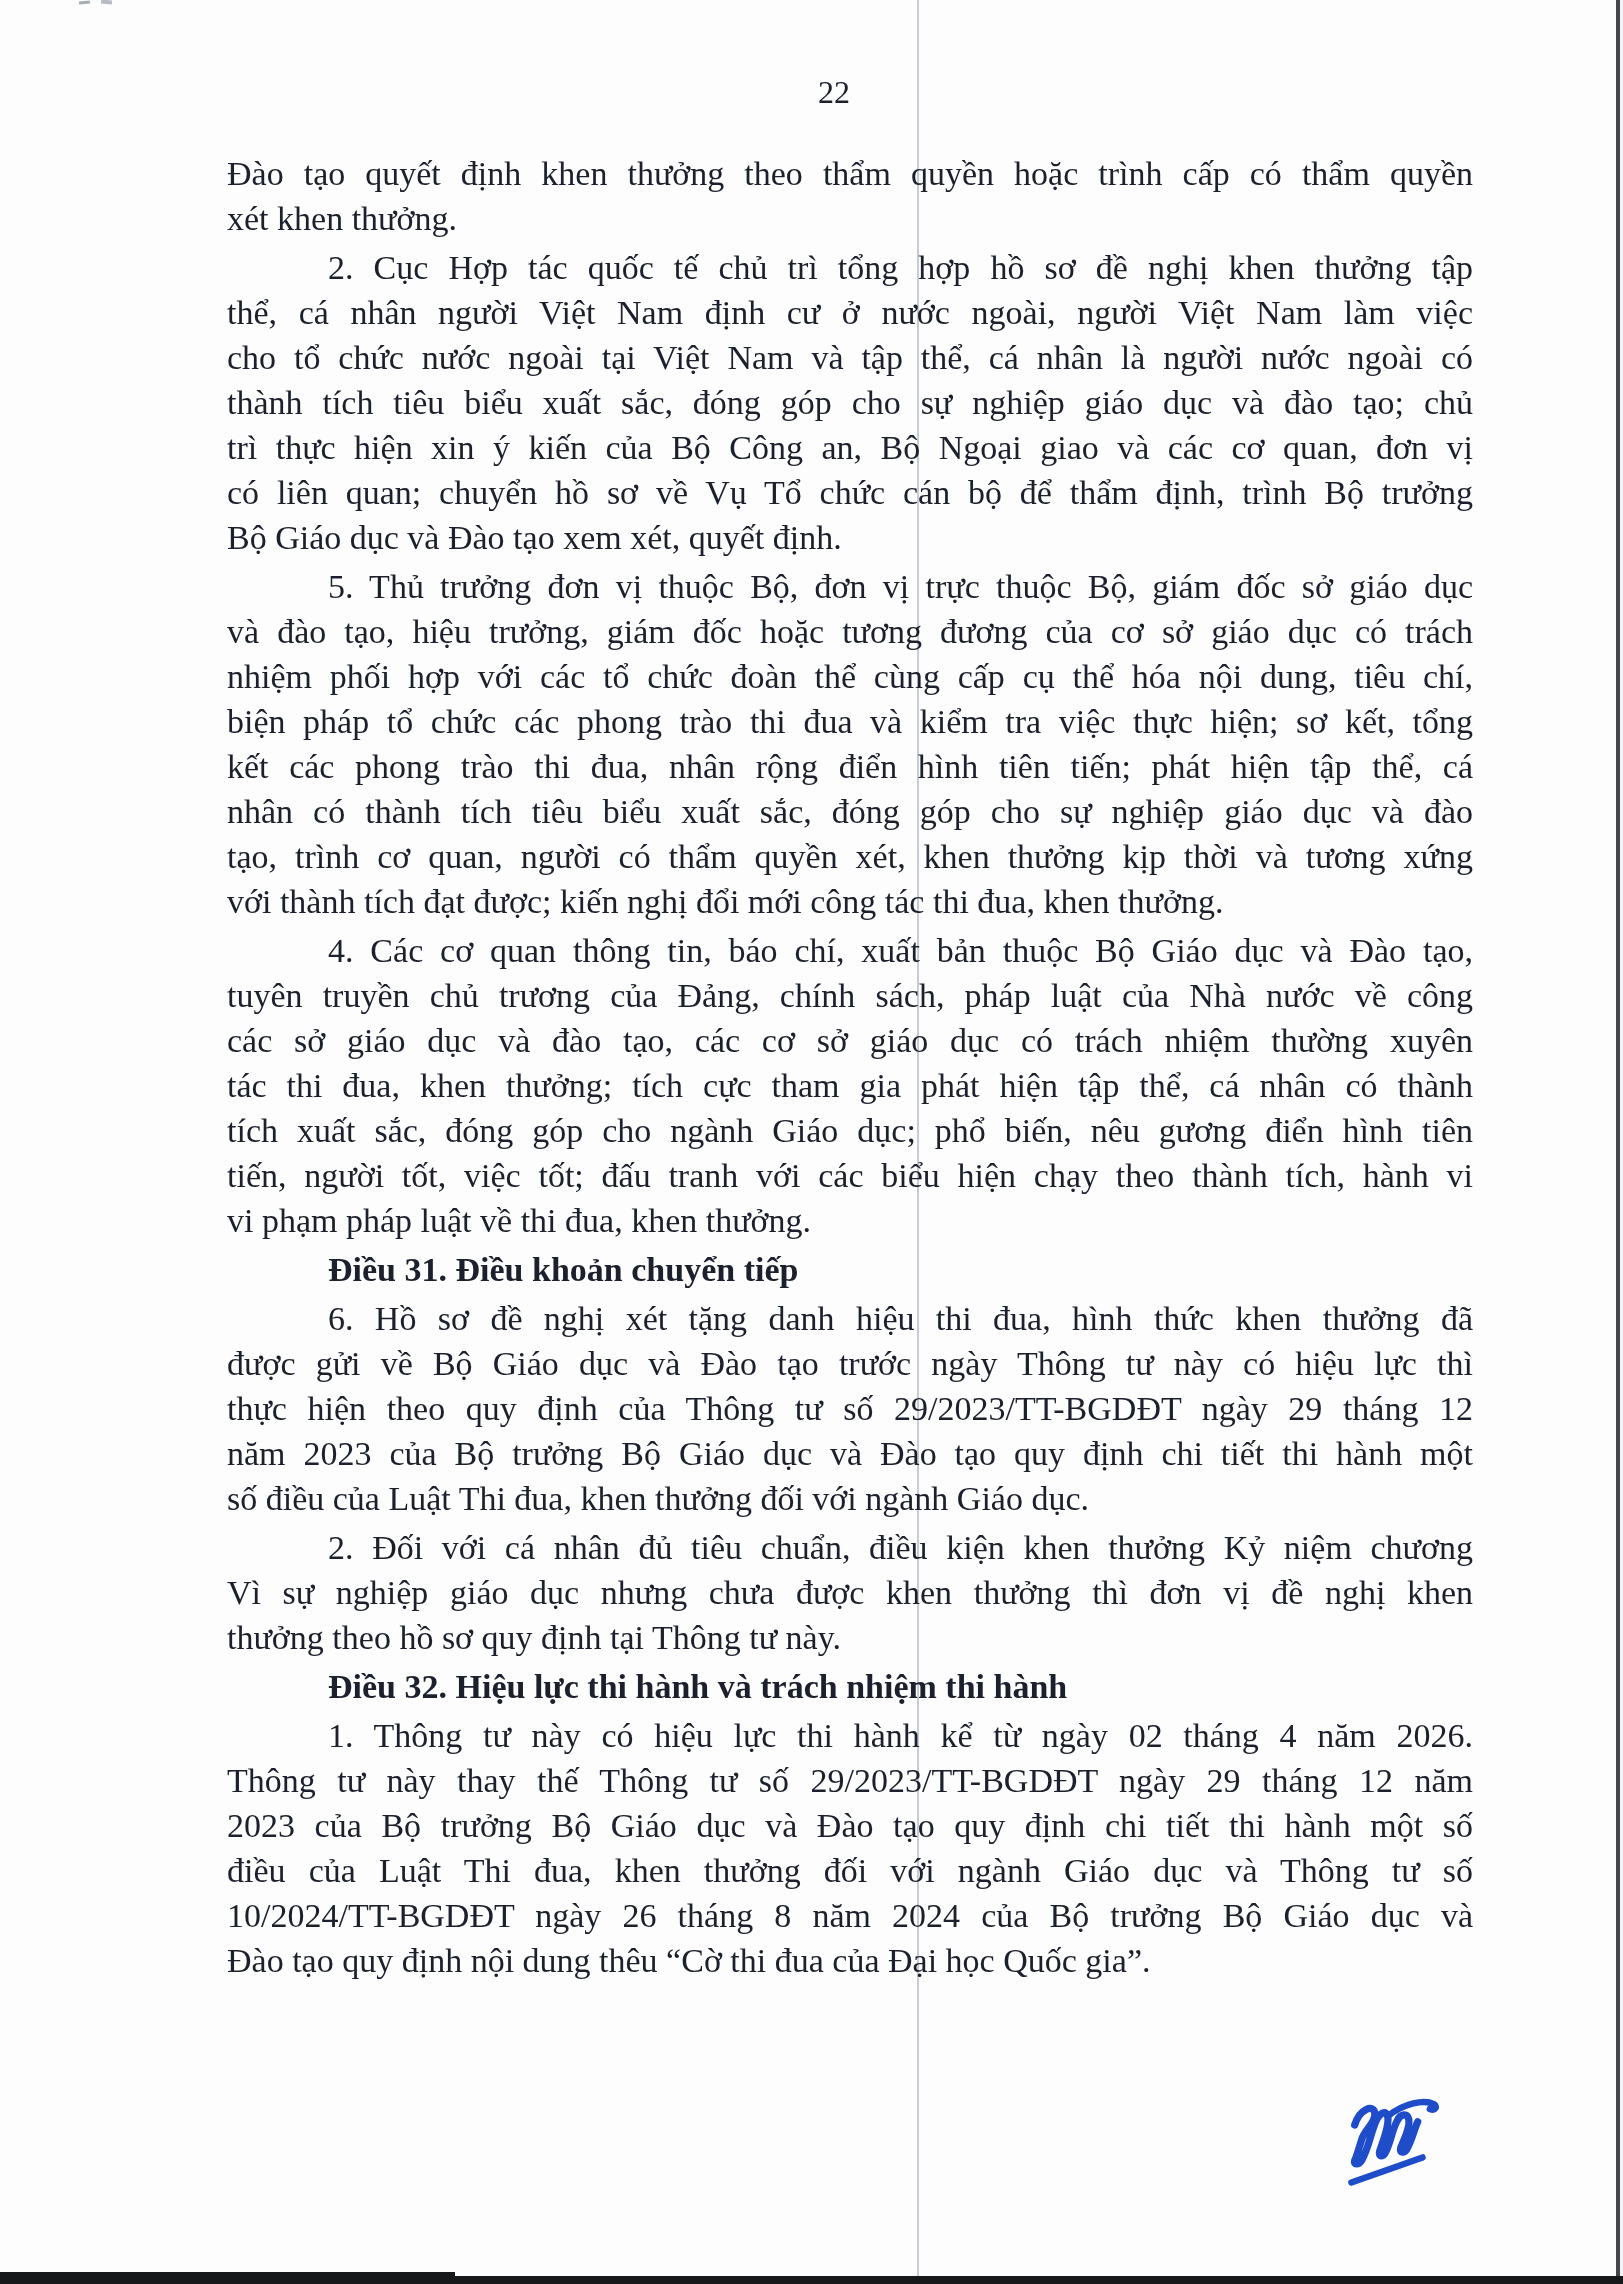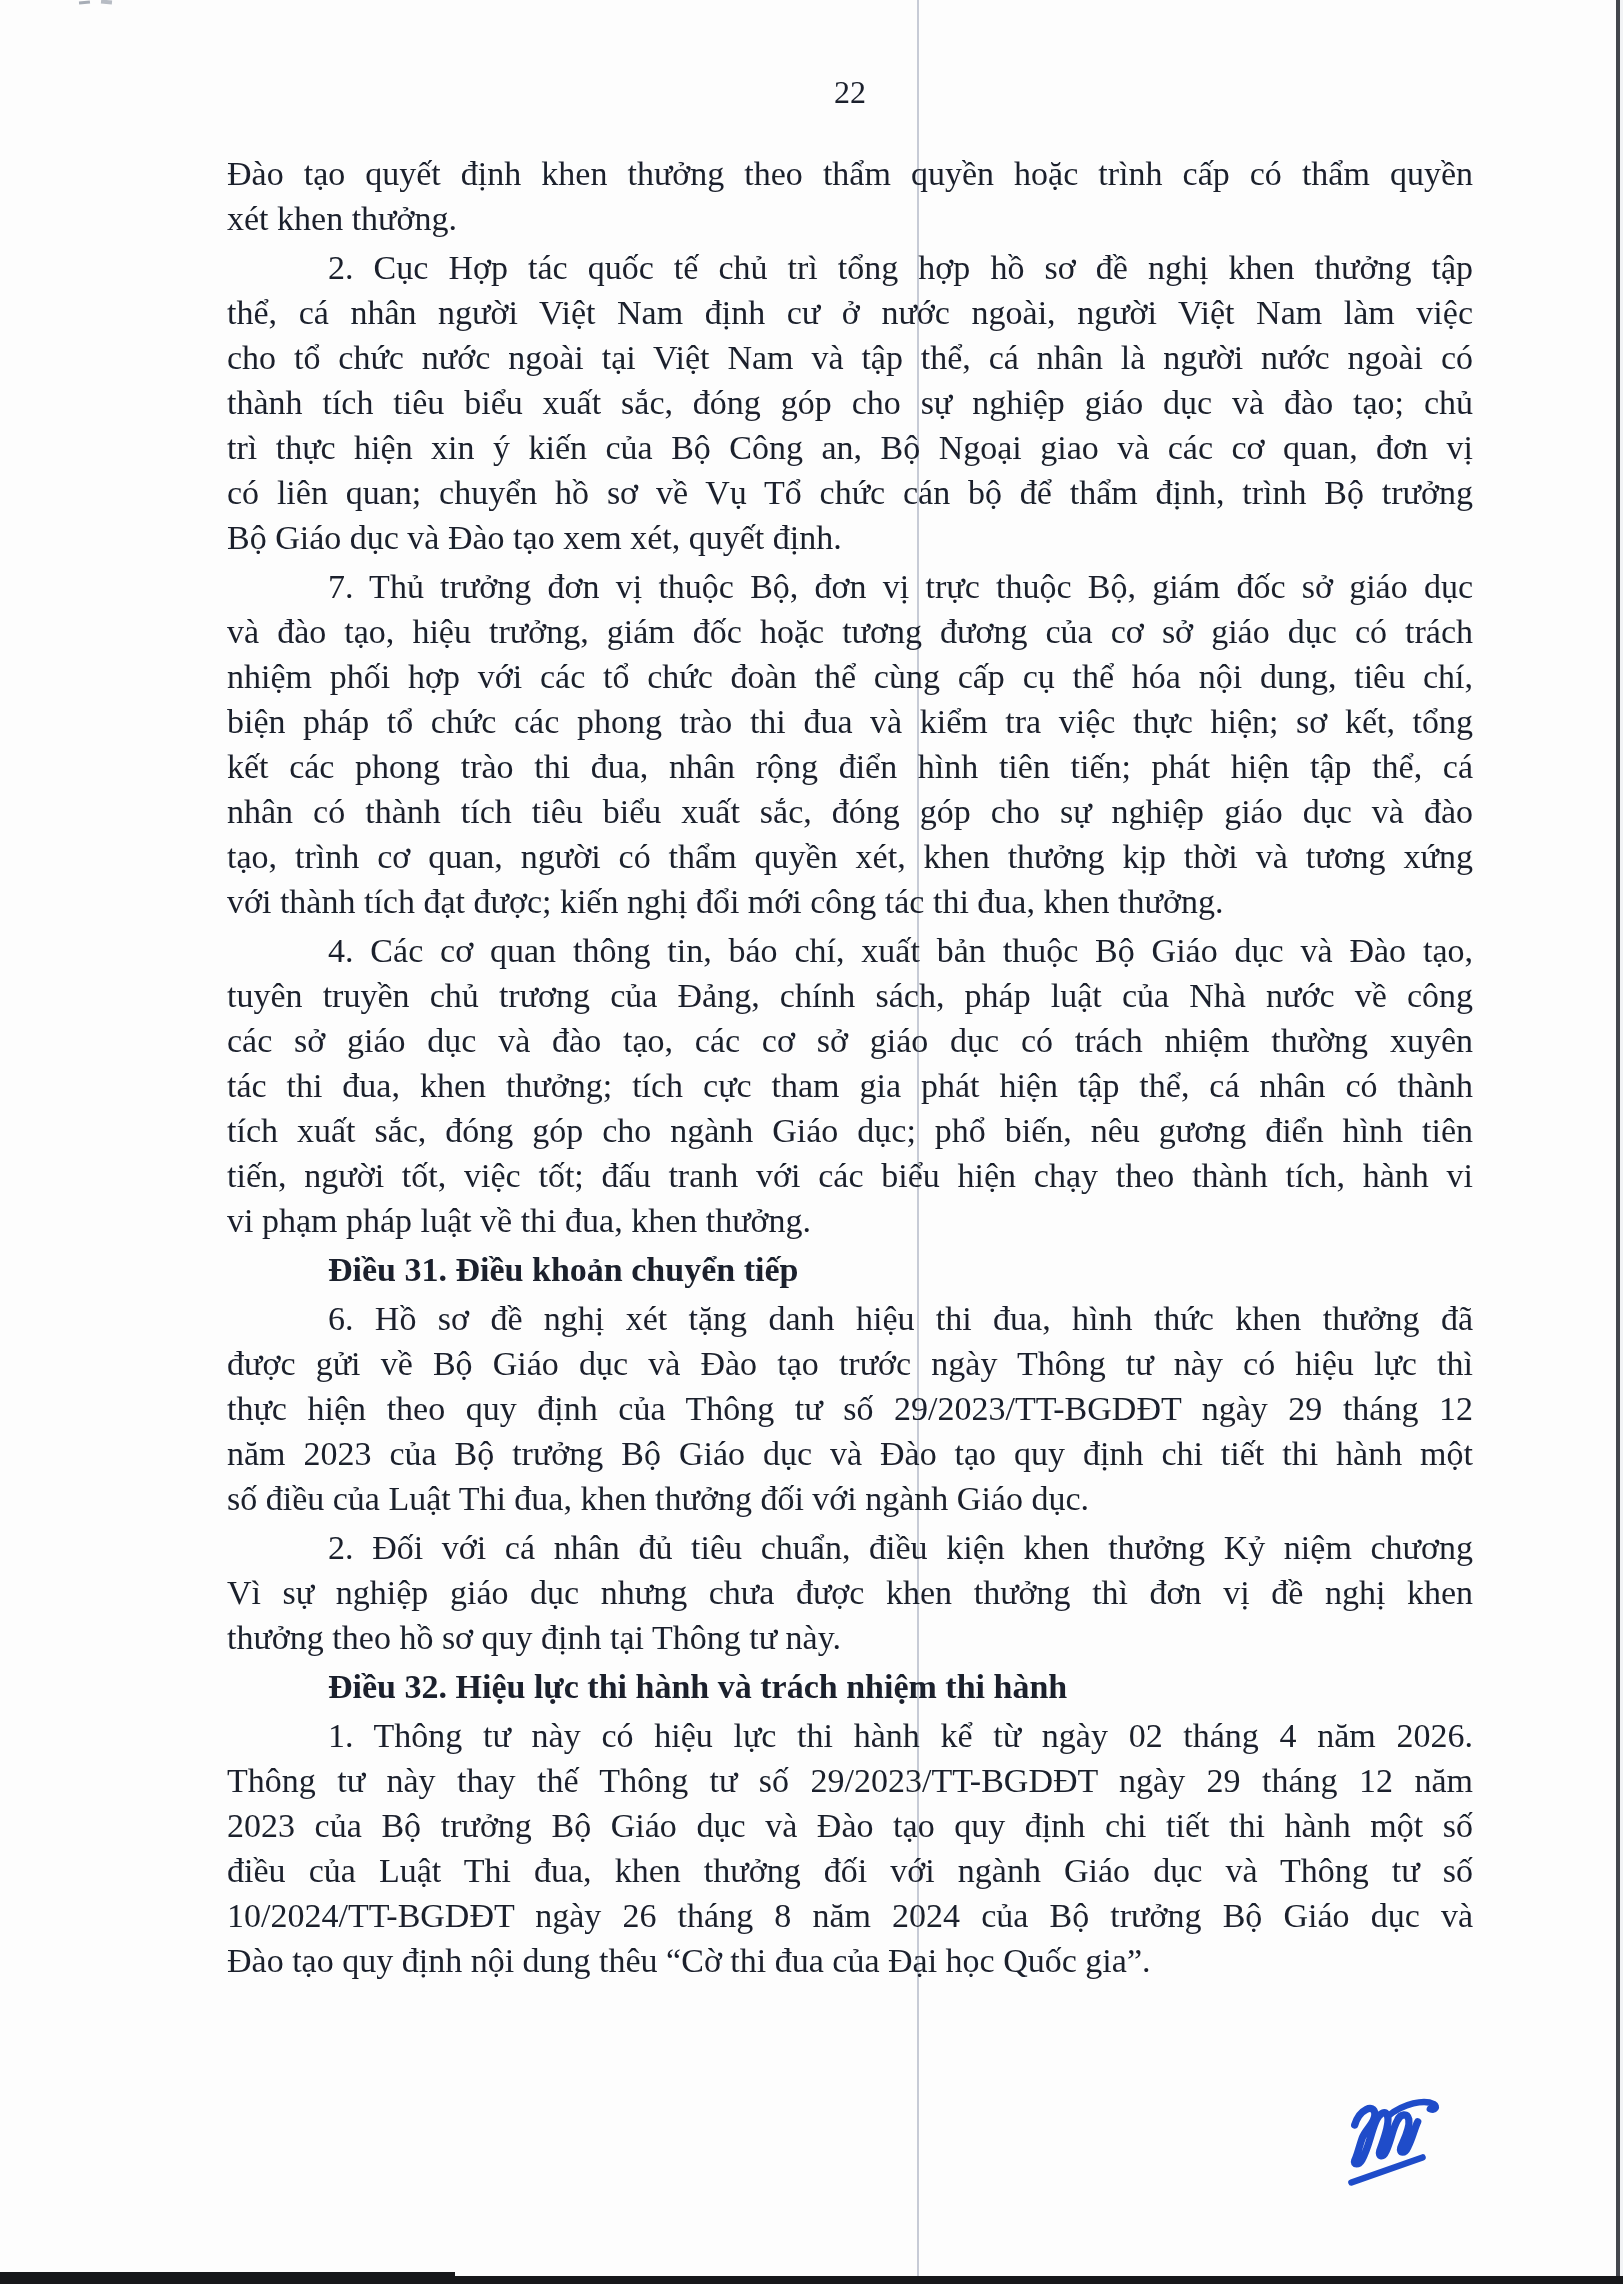--- a/index.html
+++ b/index.html
@@ -21,7 +21,7 @@
   .mark-b{position:absolute;left:101px;top:0;width:10.6px;height:4px;background:#b7bcc4;transform:rotate(5deg);z-index:2;}
 
   .page-number{
-    position:absolute;left:227px;top:71px;width:1246px;
+    position:absolute;left:211px;top:71px;width:1246px;
     text-align:center;font-size:32px;line-height:42px;z-index:2;
   }
   .text-block{

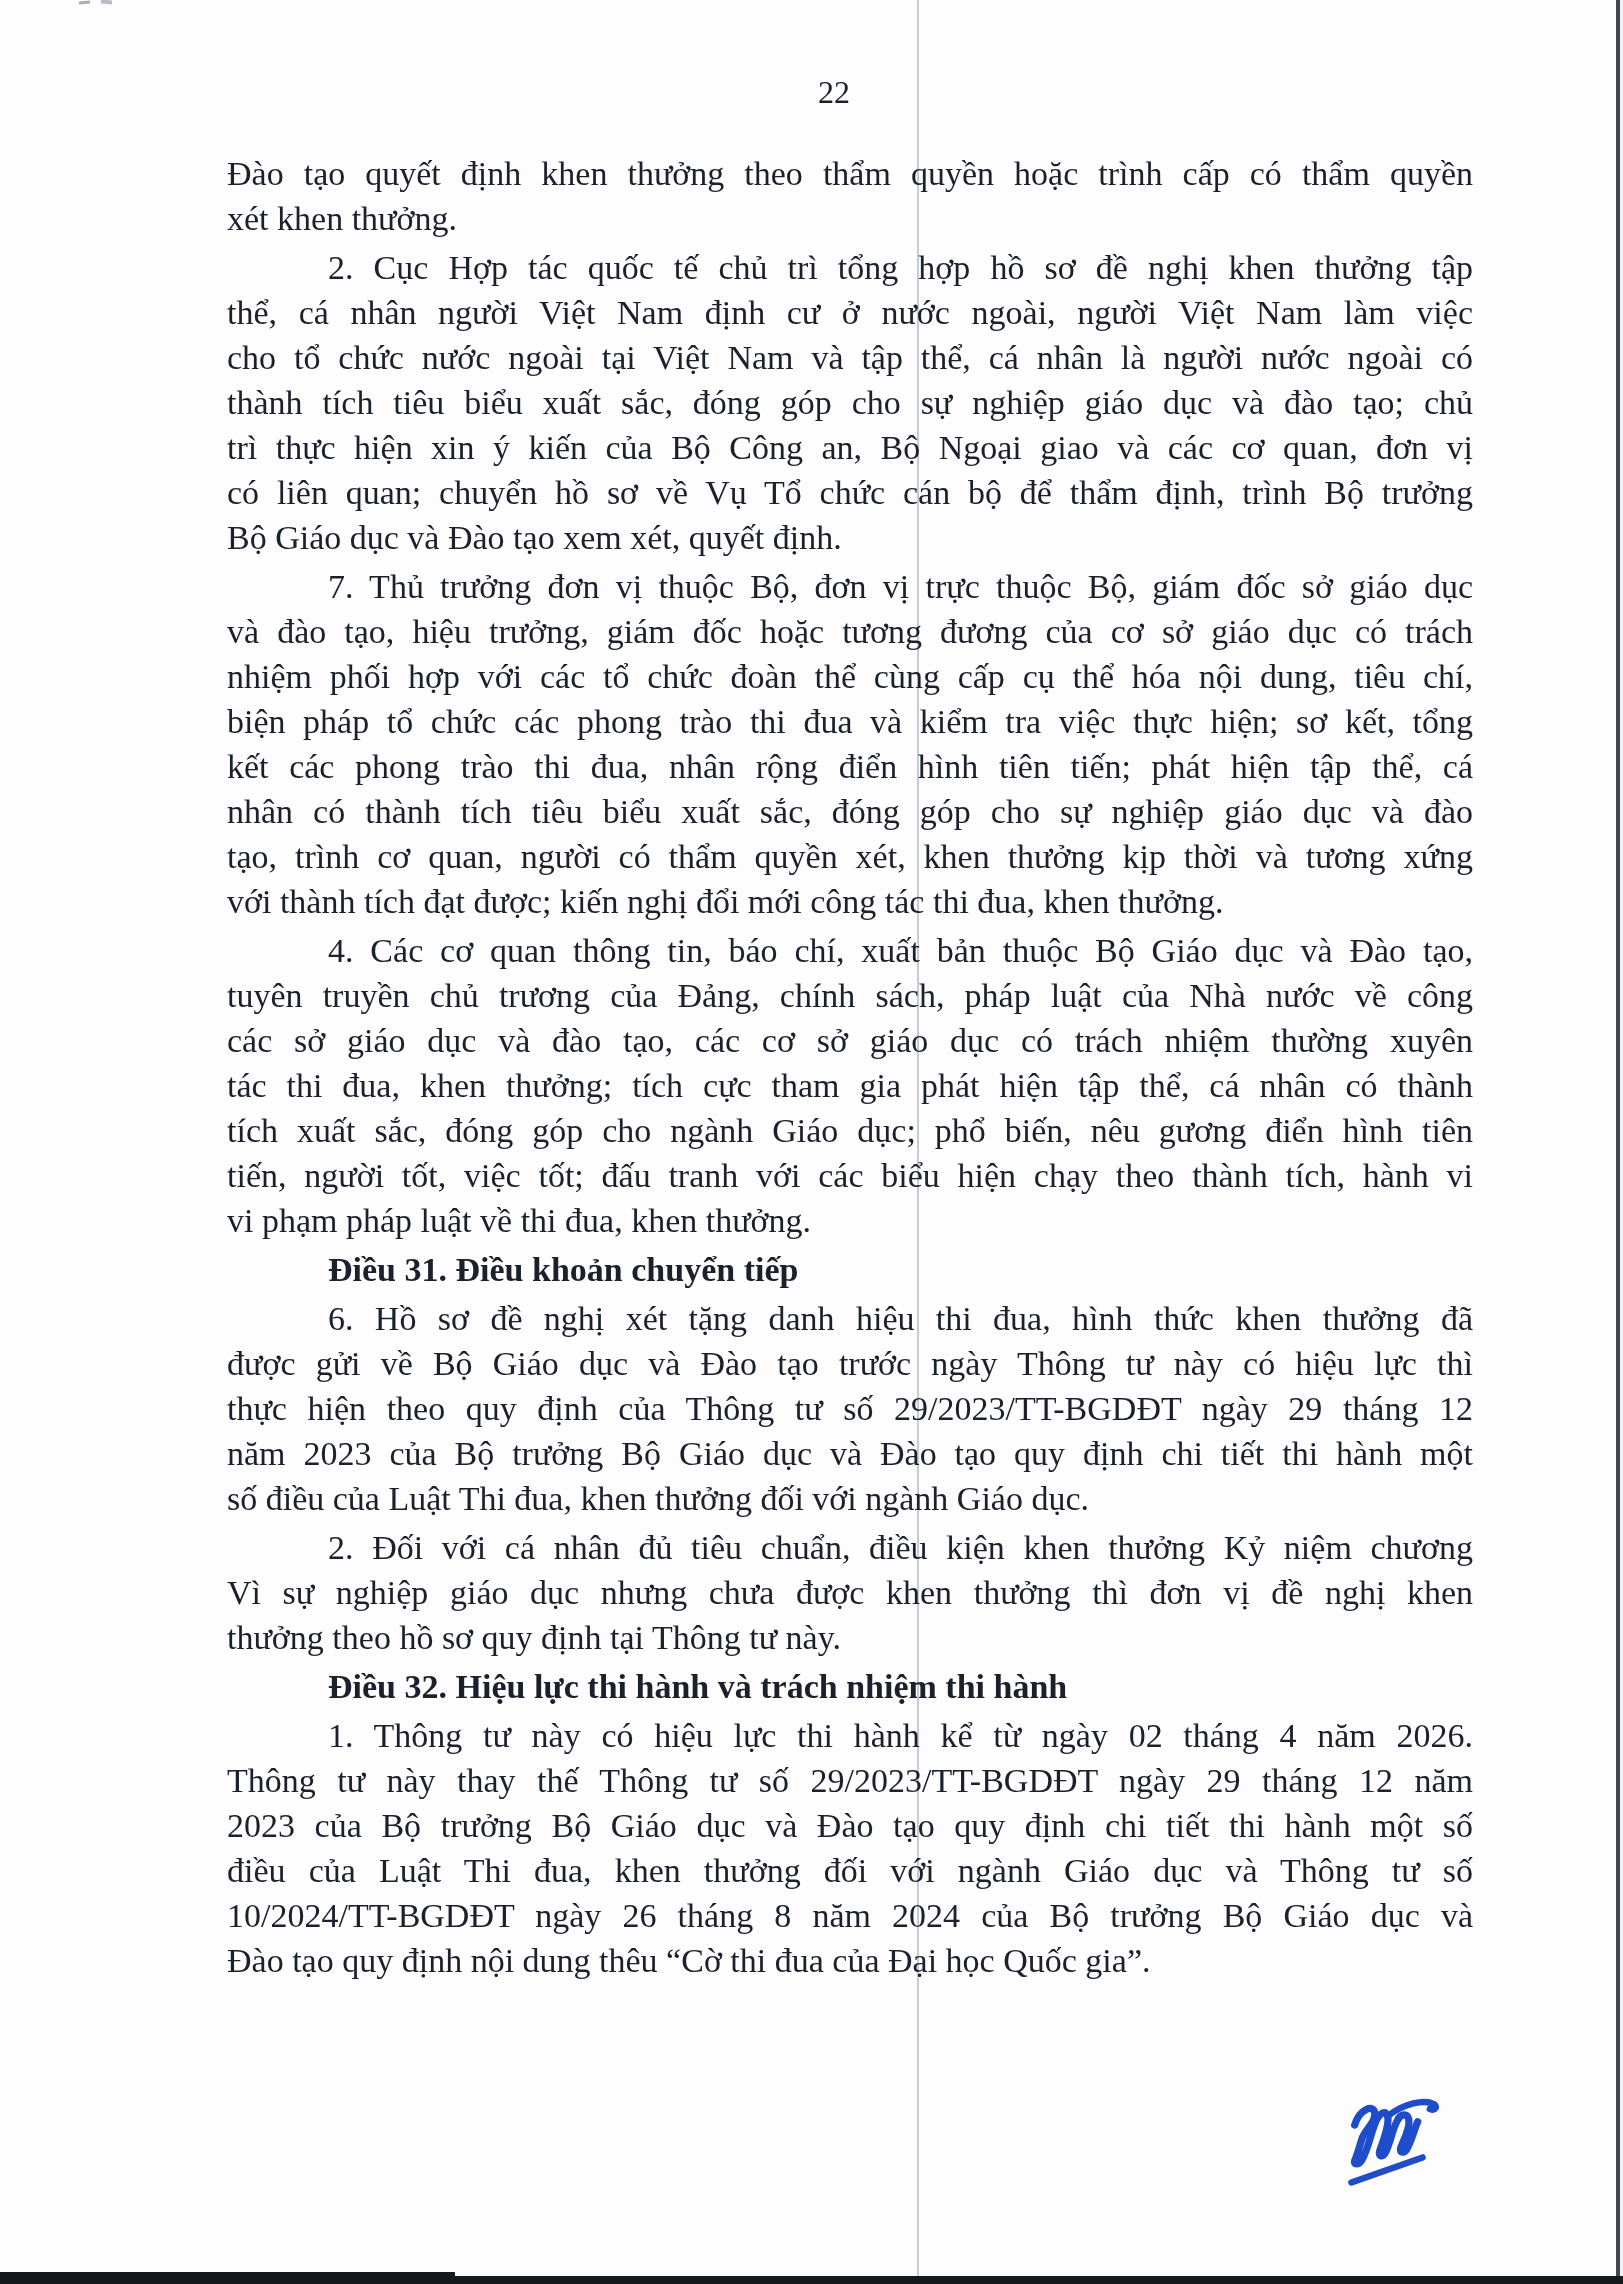--- a/index.html
+++ b/index.html
@@ -66,7 +66,7 @@
         <div class="line last">Bộ Giáo dục và Đào tạo xem xét, quyết định.</div>
       </div>
       <div class="block paragraph">
-        <div class="line indent">7. Thủ trưởng đơn vị thuộc Bộ, đơn vị trực thuộc Bộ, giám đốc sở giáo dục</div>
+        <div class="line indent">5. Thủ trưởng đơn vị thuộc Bộ, đơn vị trực thuộc Bộ, giám đốc sở giáo dục</div>
         <div class="line">và đào tạo, hiệu trưởng, giám đốc hoặc tương đương của cơ sở giáo dục có trách</div>
         <div class="line">nhiệm phối hợp với các tổ chức đoàn thể cùng cấp cụ thể hóa nội dung, tiêu chí,</div>
         <div class="line">biện pháp tổ chức các phong trào thi đua và kiểm tra việc thực hiện; sơ kết, tổng</div>

